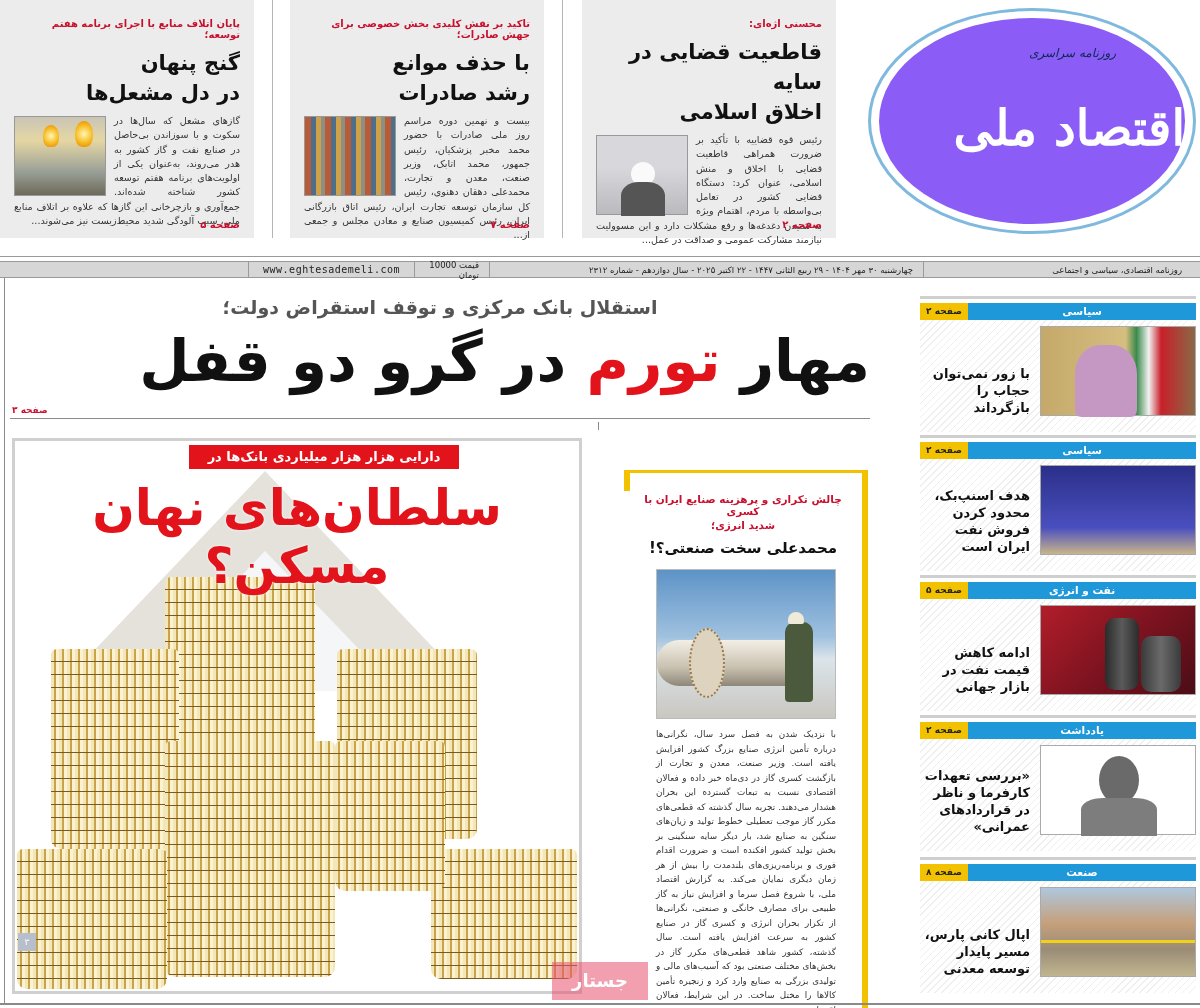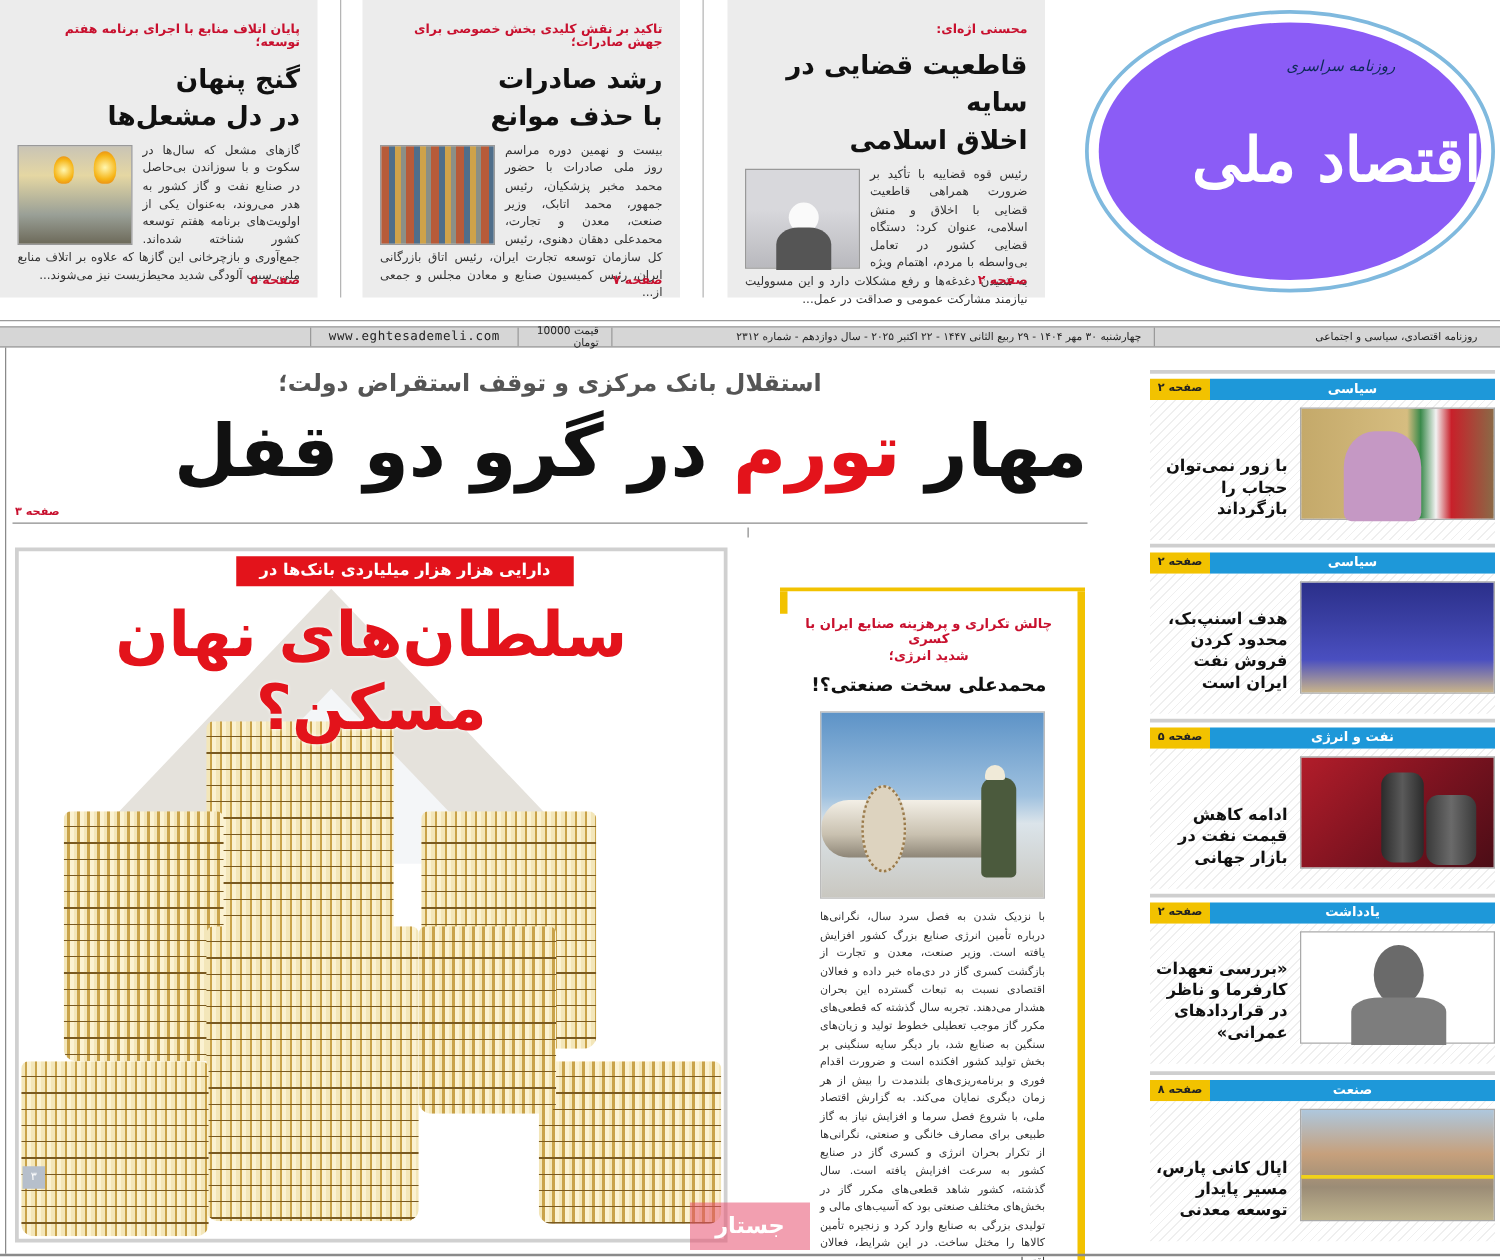--- a/index.html
+++ b/index.html
@@ -138,8 +138,8 @@
 <div class="teaser" style="left:290px; width:254px;">
   <div class="kicker">تاکید بر نقش کلیدی بخش خصوصی برای جهش صادرات؛</div>
   <div class="title">
+    <div>با حذف موانع</div>
     <div>رشد صادرات</div>
-    <div>با حذف موانع</div>
   </div>
   <div class="body-wrap">
     <div class="thumb thumb-port"></div>

